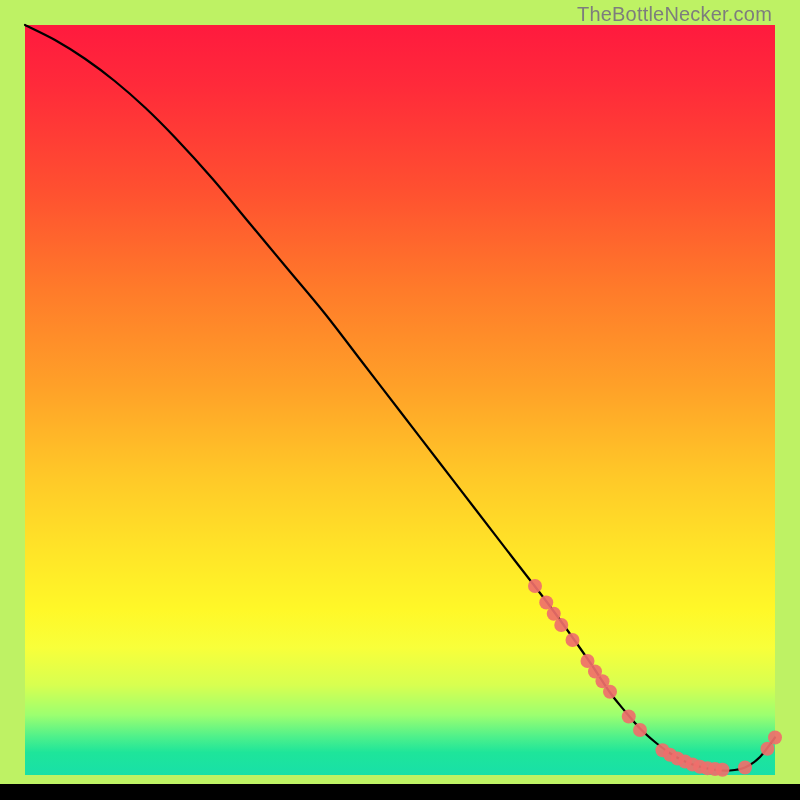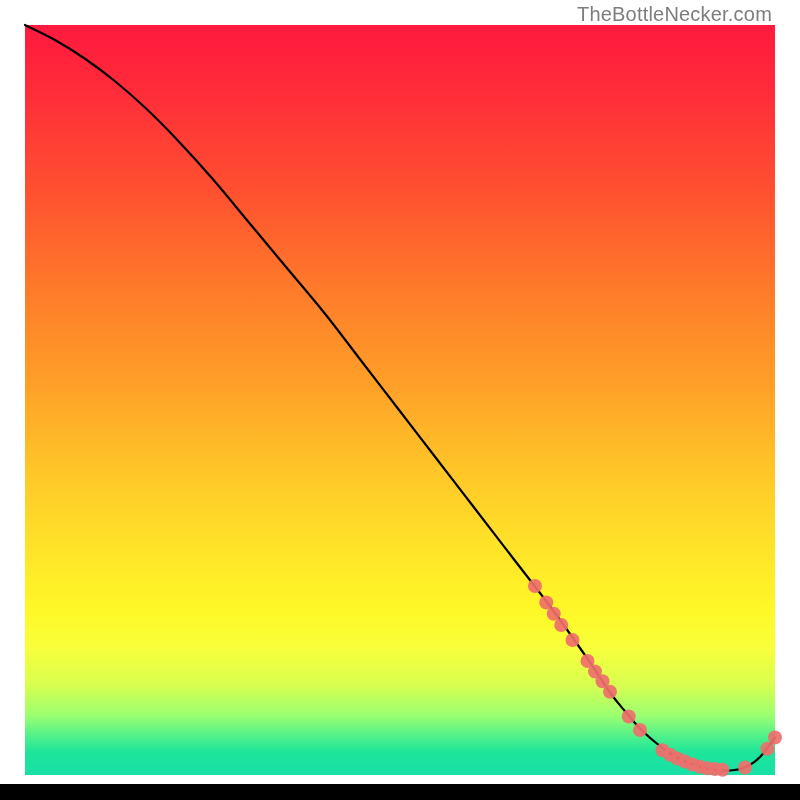--- a/index.html
+++ b/index.html
@@ -15,7 +15,7 @@
     position: relative;
     width: 800px;
     height: 784px;
-    background: #ffffff;
+    background: #bef264;
   }
   .plot {
     position: absolute;

